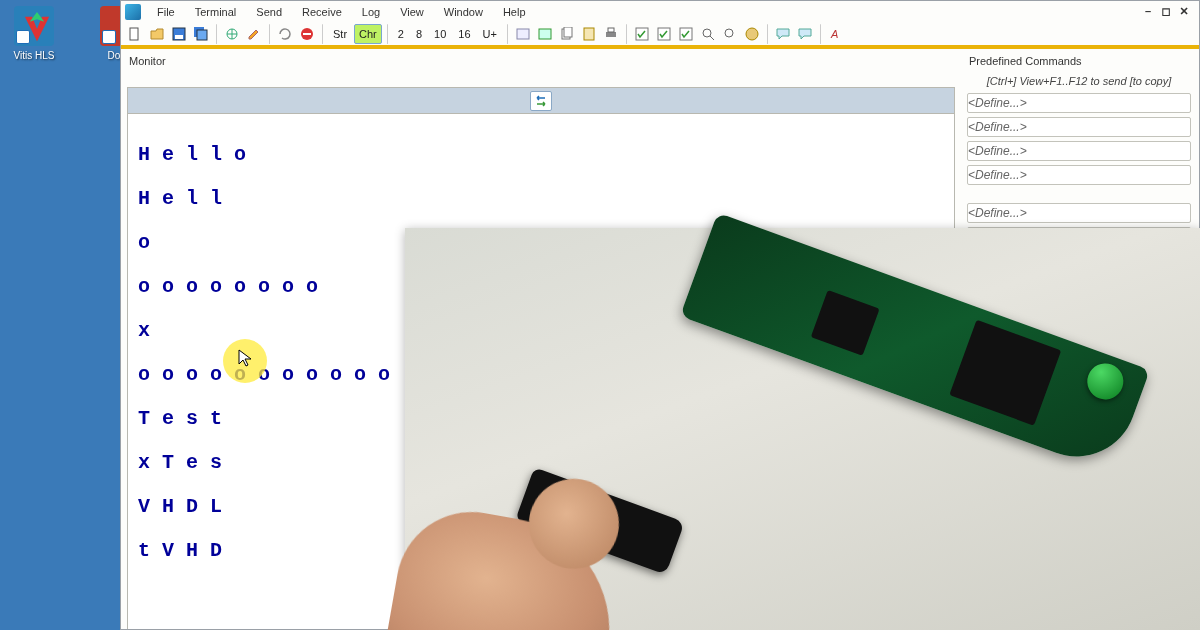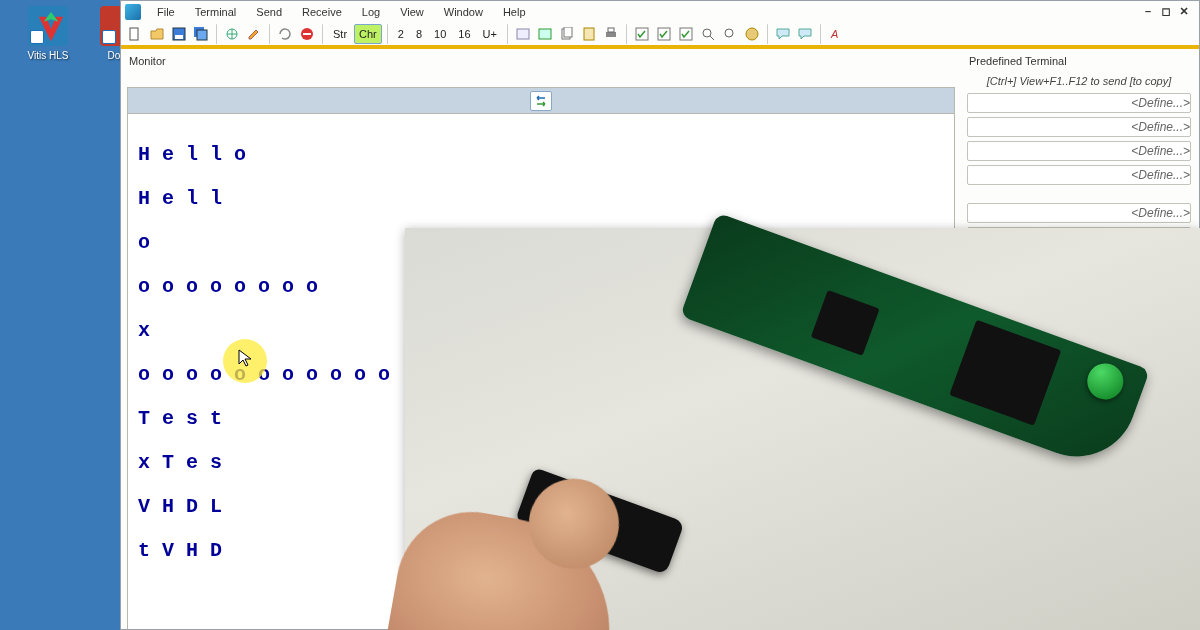--- a/index.html
+++ b/index.html
@@ -148,7 +148,7 @@
 <body>
 
 <div class="desktop">
-  <div class="desktop-icon" style="left:18px; top:6px;">
+  <div class="desktop-icon" style="left:4px; top:6px;">
     <div class="ico blue">
       <svg viewBox="0 0 28 28">
           <path d="M4 4 L14 24 L24 4 L18 4 L14 14 L10 4 Z" fill="#d33"></path>

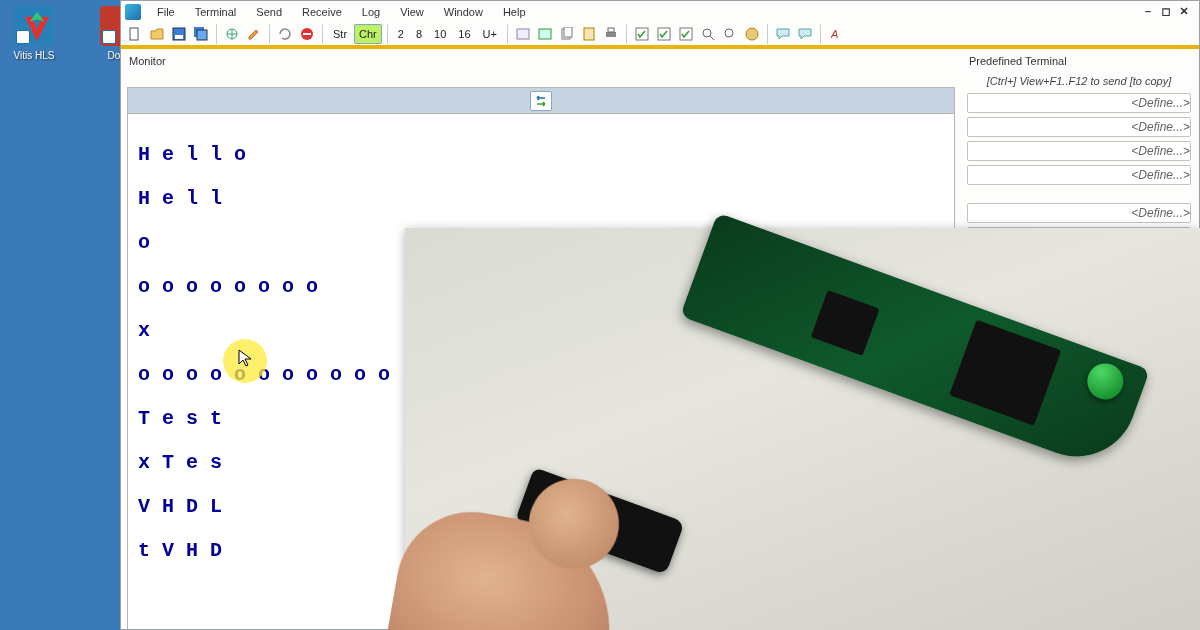--- a/index.html
+++ b/index.html
@@ -348,7 +348,7 @@
     </div>
 
     <div class="predef-col">
-      <div class="panel-header">Predefined Terminal</div>
+      <div class="panel-header">Predefined Commands</div>
       <div class="predef-hint">[Ctrl+] View+F1..F12 to send [to copy]</div>
       <div class="predef-list">
         <div class="predef-btn">&lt;Define...&gt;</div>

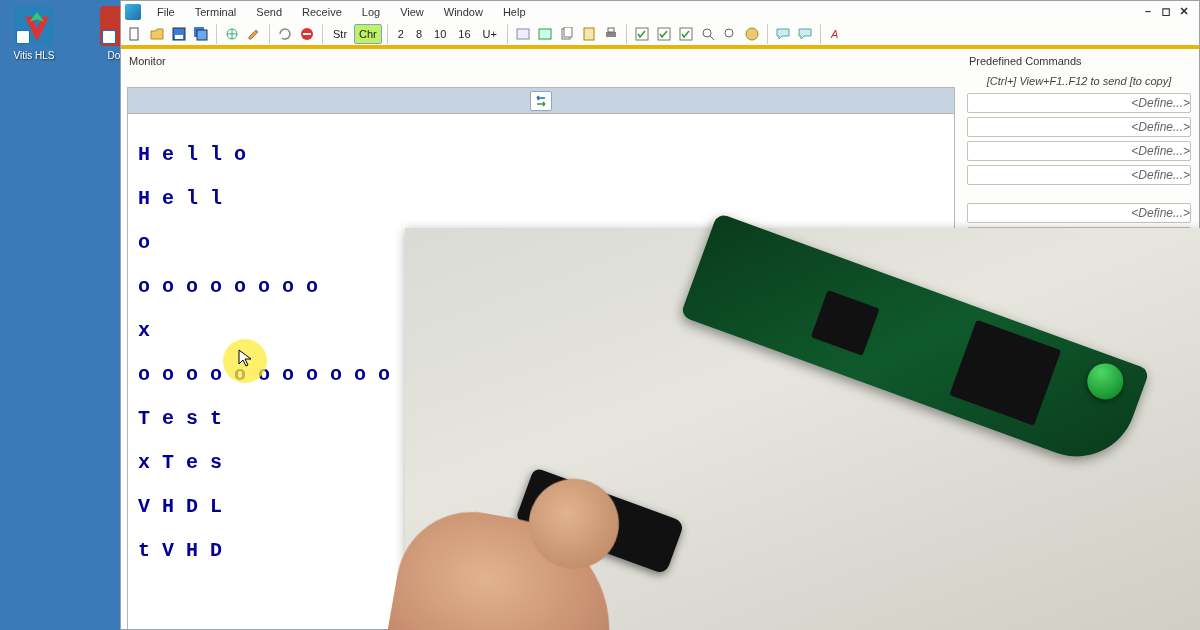--- a/index.html
+++ b/index.html
@@ -106,7 +106,7 @@
   .predef-list { display:flex; flex-direction:column; gap:4px; }
   .predef-btn {
     height:20px; border:1px solid #c3c3bb; background:#fff; border-radius:2px;
-    font-style:italic; color:#666; font-size:12px; text-align:right; line-height:18px;
+    font-style:italic; color:#666; font-size:12px; text-align:left; line-height:18px;
   }
   .predef-gap { height:10px; }
 

